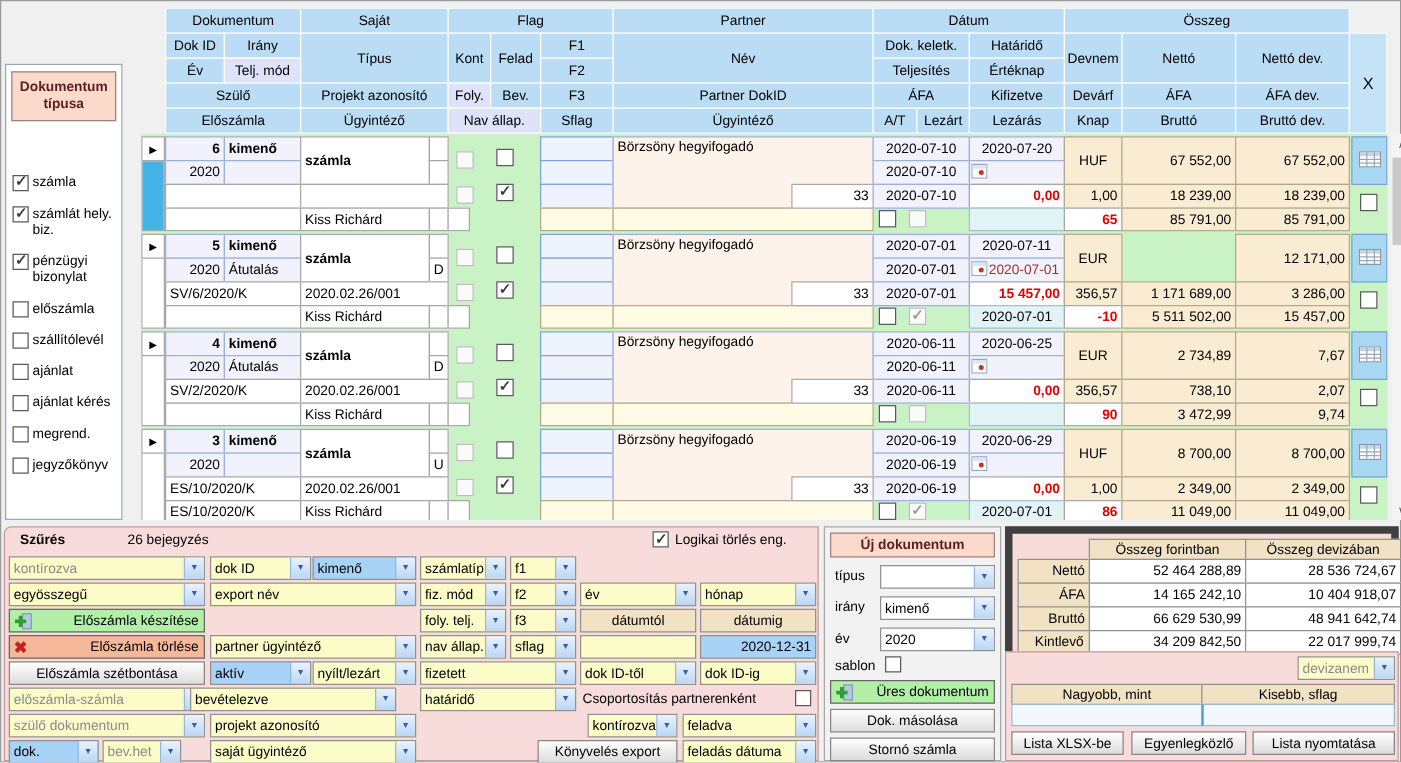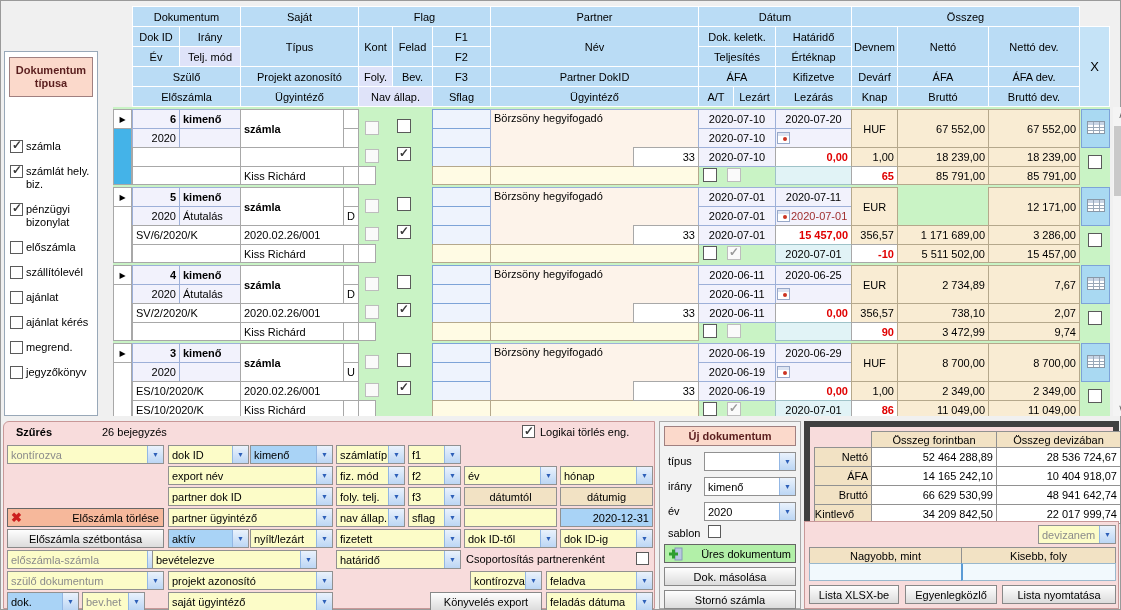--- a/index.html
+++ b/index.html
@@ -460,6 +460,10 @@
         <span class="arr">▼</span>
       </div>
 
+    <div class="combo" style="left:3px;top:44px;width:157px">
+        <span>egyösszegű</span>
+        <span class="arr">▼</span>
+      </div>
     <div class="combo" style="left:164px;top:44px;width:165px">
         <span>export név</span>
         <span class="arr">▼</span>

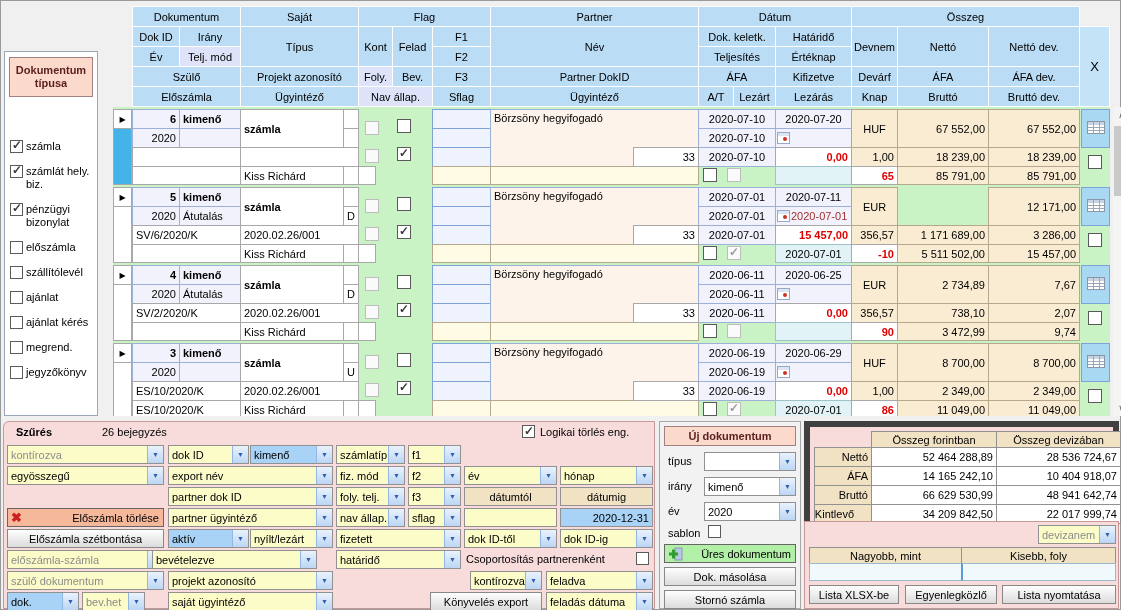--- a/index.html
+++ b/index.html
@@ -485,6 +485,13 @@
         <span class="arr">▼</span>
       </div>
 
+    <div class="btn green" style="left:3px;top:65px;width:157px">
+        <span class="ic"><svg width="15" height="14">
+            <rect x="7" y="1" width="7" height="12" fill="#b8c8e0" stroke="#8898b8"></rect>
+            <path d="M1 7h9M5.5 2.5v9" stroke="#2f9e2f" stroke-width="3"></path>
+          </svg></span>
+        <span>Előszámla készítése</span>
+      </div>
     <div class="combo" style="left:164px;top:65px;width:165px">
         <span>partner dok ID</span>
         <span class="arr">▼</span>

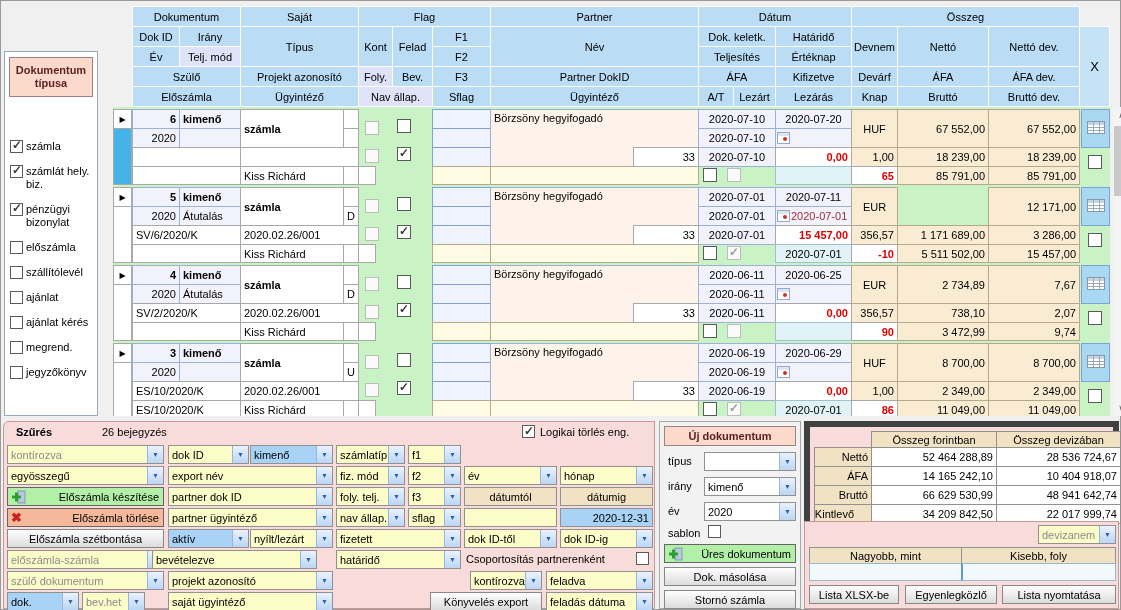--- a/index.html
+++ b/index.html
@@ -492,10 +492,6 @@
           </svg></span>
         <span>Előszámla készítése</span>
       </div>
-    <div class="combo" style="left:164px;top:65px;width:165px">
-        <span>partner dok ID</span>
-        <span class="arr">▼</span>
-      </div>
     <div class="combo" style="left:332px;top:65px;width:69px">
         <span>foly. telj.</span>
         <span class="arr">▼</span>

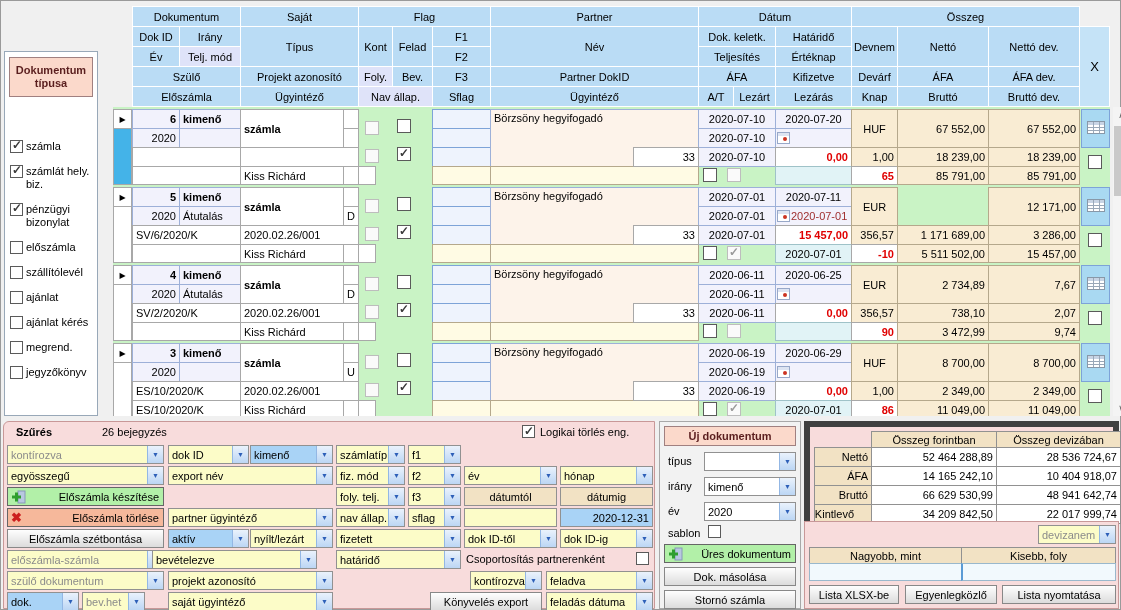--- a/index.html
+++ b/index.html
@@ -665,7 +665,7 @@
     <div class="dc rt" style="left:61px;top:58px;width:126px;height:20px;border-color:#919191">66 629 530,99</div>
     <div class="dc rt" style="left:186px;top:58px;width:125px;height:20px;border-color:#919191">48 941 642,74</div>
 
-    <div class="fh" style="left:4px;top:77px;width:58px;height:20px;justify-content:flex-end;padding-right:17px">
+    <div class="fh" style="left:4px;top:77px;width:58px;height:20px;justify-content:flex-end;padding-right:4px">
         <span>Kintlevő</span>
       </div>
     <div class="dc rt" style="left:61px;top:77px;width:126px;height:20px;border-color:#919191">34 209 842,50</div>

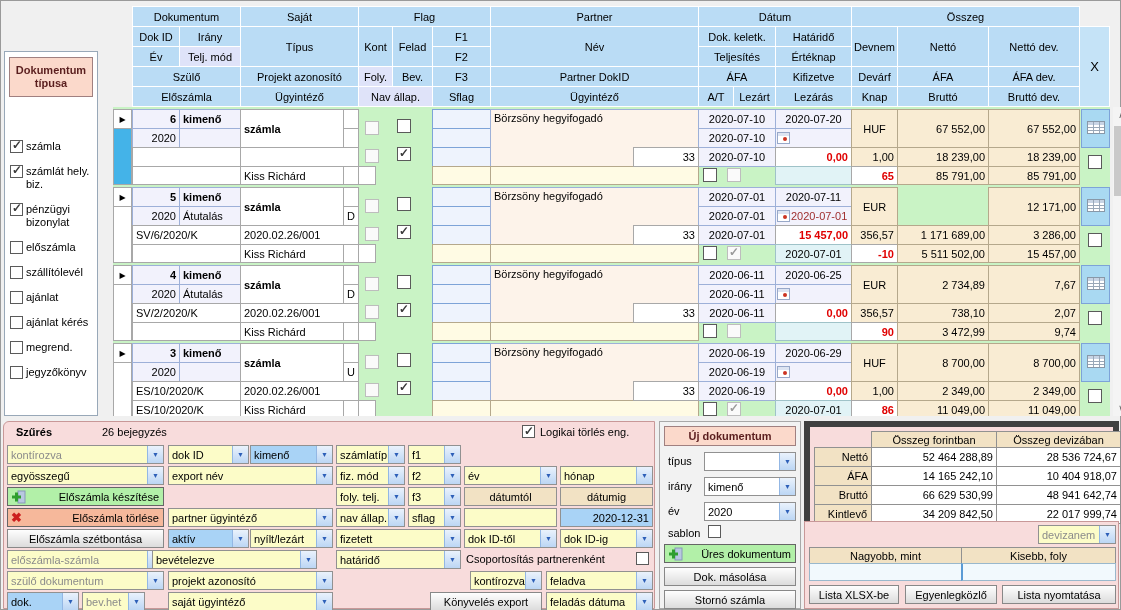--- a/index.html
+++ b/index.html
@@ -681,7 +681,7 @@
         <span>Nagyobb, mint</span>
       </div>
     <div class="fh" style="left:156px;top:25px;width:155px;height:17px">
-        <span>Kisebb, foly</span>
+        <span>Kisebb, sflag</span>
       </div>
     <div class="inp" style="left:4px;top:41px;width:153px;height:18px;background:#f2f9fd;border-color:#9ab8cc"></div>
     <div class="inp" style="left:156px;top:41px;width:155px;height:18px;background:#f2f9fd;border-color:#9ab8cc;border-left:2px solid #5b9bd5"></div>

